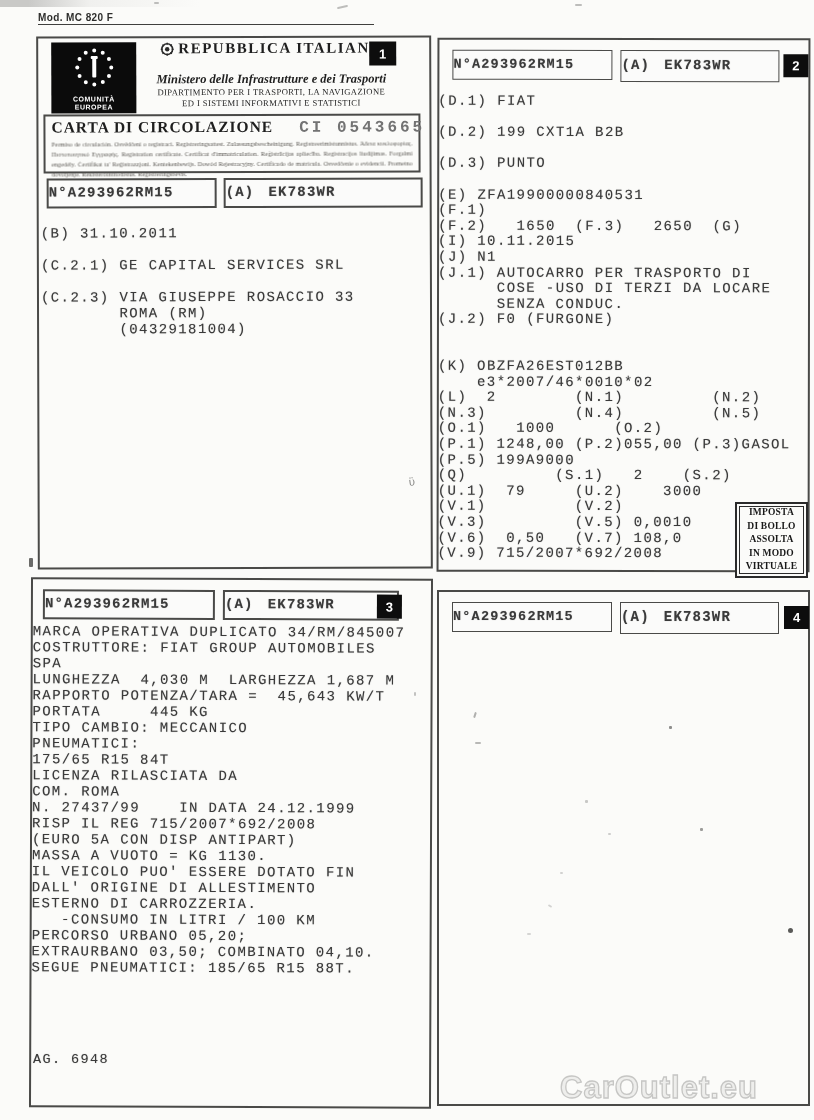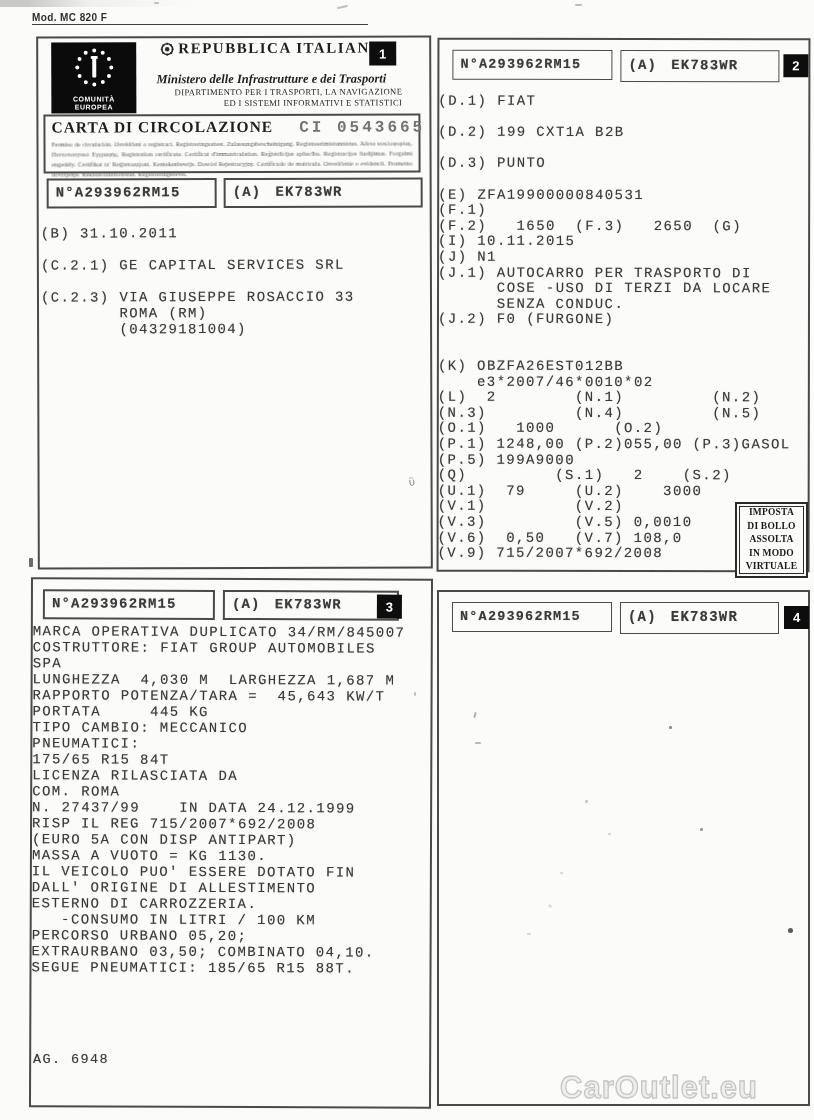--- a/index.html
+++ b/index.html
@@ -53,7 +53,7 @@
          display:flex;flex-direction:column;align-items:center;justify-content:center;
          font:700 9.5px/1.42 "Liberation Serif",serif;color:#191919;letter-spacing:.2px;text-align:center;}
   
-  .modref{position:absolute;left:32px;top:12px;width:336px;border-bottom:1.6px solid #3f3f3d;
+  .modref{position:absolute;left:38px;top:12px;width:336px;border-bottom:1.6px solid #3f3f3d;
           font:700 10px "Liberation Sans",sans-serif;letter-spacing:.4px;color:#2e2e2c;padding-bottom:1px;}
   .agref{position:absolute;left:33px;top:1052px;font-size:13.5px;}
   .watermark{position:absolute;left:560px;top:1070px;font:700 31px "Liberation Sans",sans-serif;

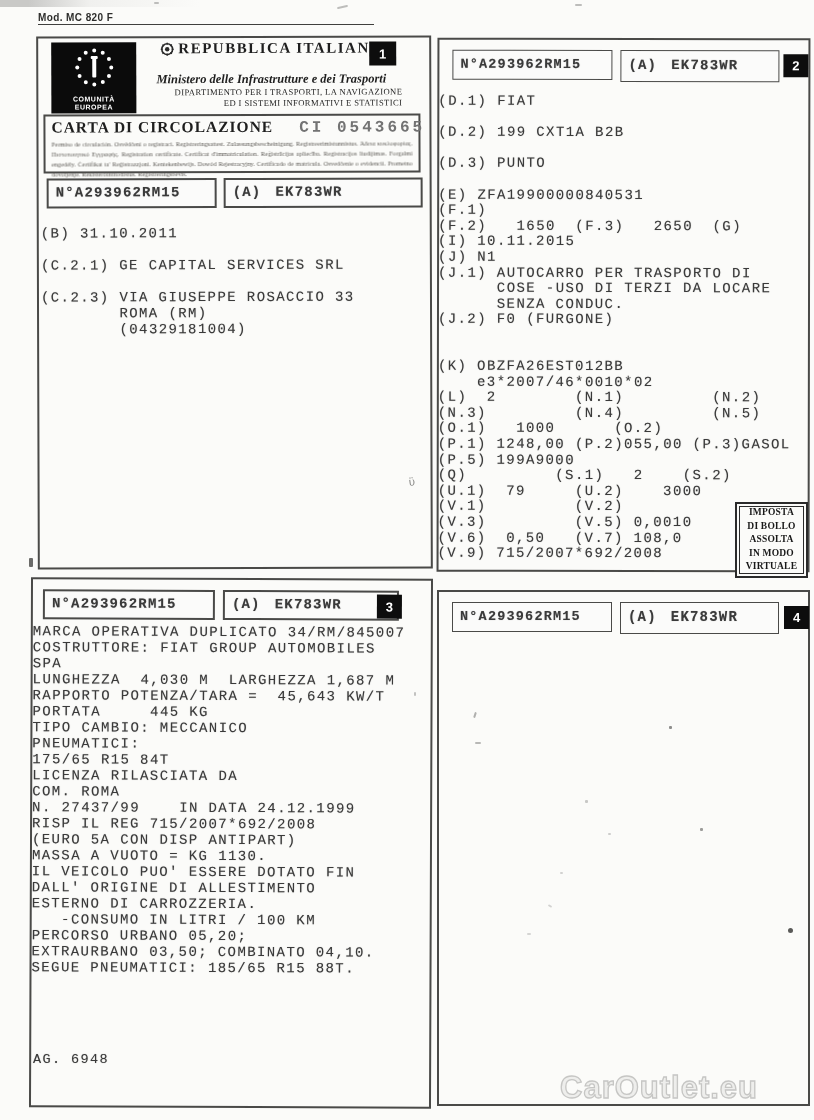--- a/index.html
+++ b/index.html
@@ -20,7 +20,7 @@
   .lines16 .line{min-height:16px;line-height:16px;}
   
   .idbox{position:absolute;border:2px solid #4a4a48;background:rgba(252,252,250,.6);
-         display:flex;align-items:center;padding-left:7px;box-sizing:border-box;}
+         display:flex;align-items:center;box-sizing:border-box;}
   .idbox .tw{font-weight:700;font-size:14px;letter-spacing:1.2px;}
   .plate-label{font-weight:700;margin-right:14px;}
   

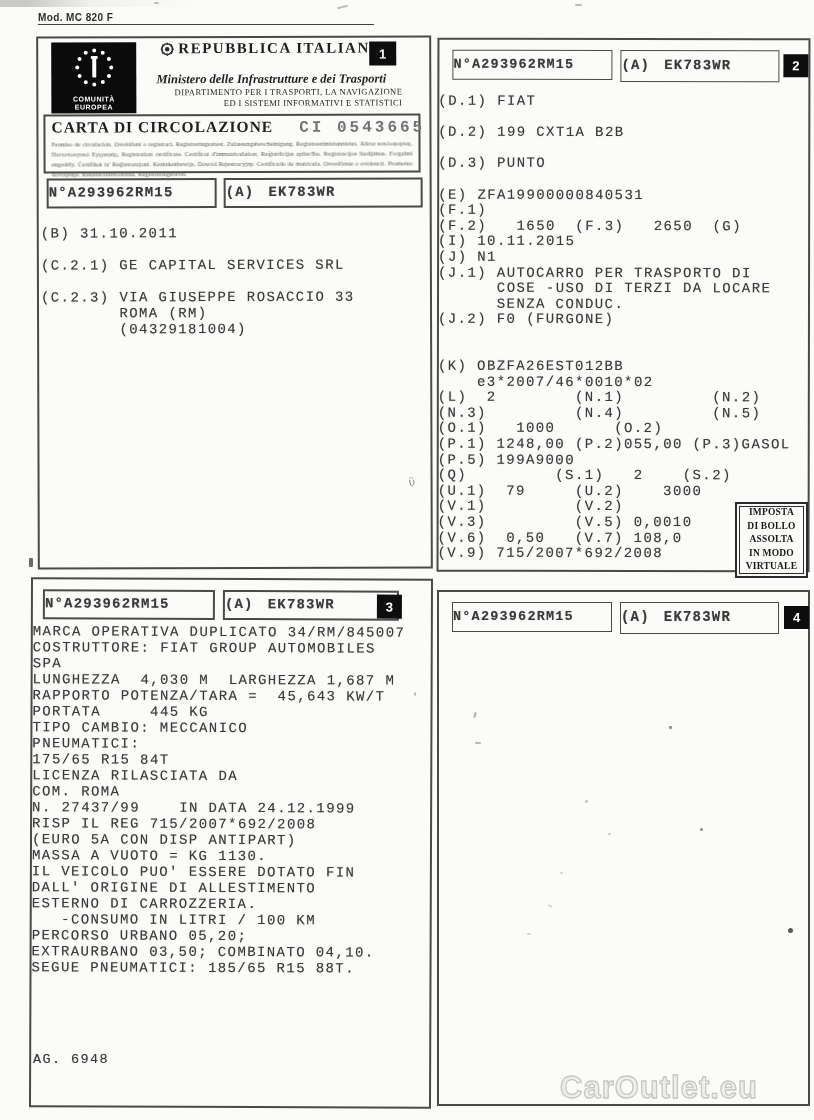--- a/index.html
+++ b/index.html
@@ -36,7 +36,7 @@
   .hdr .state{font:700 15px "Liberation Serif","DejaVu Serif",serif;letter-spacing:1.5px;white-space:nowrap;}
   .hdr .state svg{vertical-align:-3px;margin-right:4px;}
   .hdr .ministry{font:700 italic 12.5px "Liberation Serif",serif;margin-top:15px;white-space:nowrap;}
-  .hdr .dept{font:400 8.6px/10.5px "Liberation Serif",serif;letter-spacing:.4px;white-space:nowrap;text-align:right;}
+  .hdr .dept{font:400 8.6px/10.5px "Liberation Serif",serif;letter-spacing:.4px;white-space:nowrap;}
   .hdr .dept.u{}
   
   .cartabox{position:absolute;left:5px;top:76px;width:377px;height:59px;border:2px solid #4a4a48;box-sizing:border-box;padding:2px 6px;}

